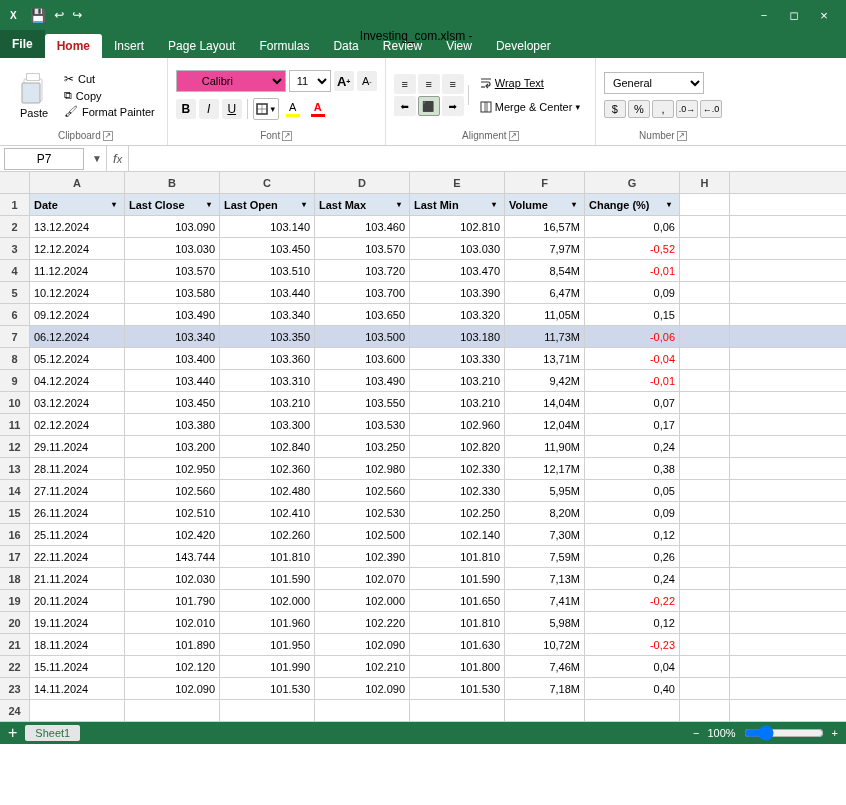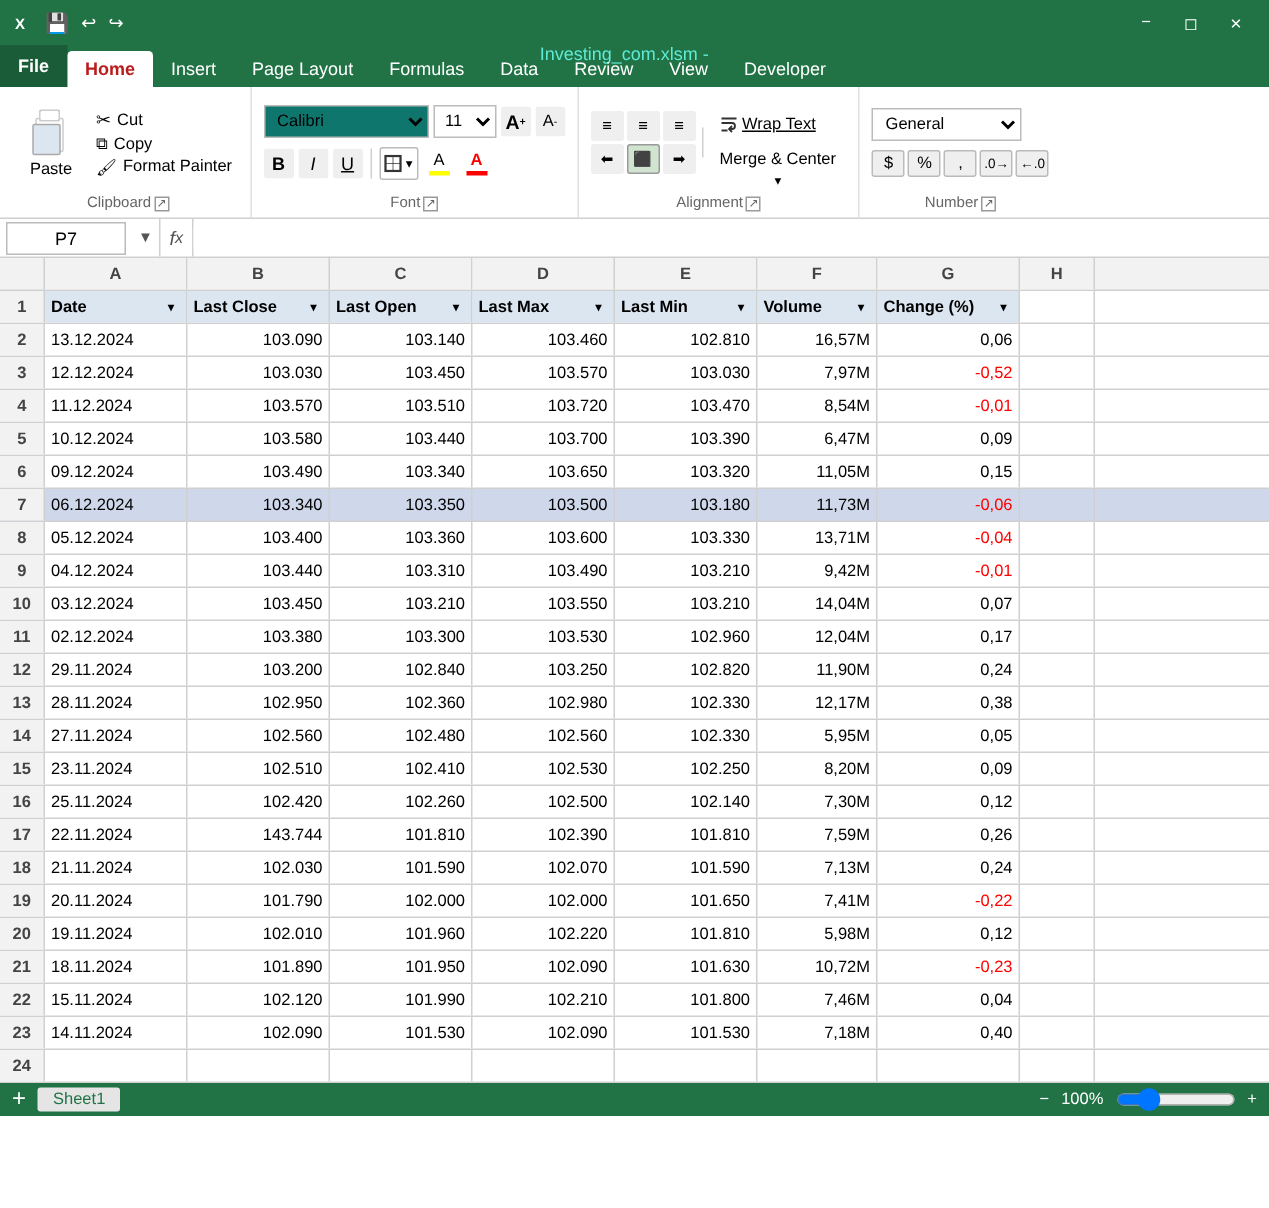--- a/index.html
+++ b/index.html
@@ -262,7 +262,7 @@
       <span style="color:#fff;font-size:12px;cursor:pointer;">↪</span>
     </div>
   </div>
-  <div style="font-size:12px;color:#5eead4;margin-top:42px;">Investing_com.xlsm -</div>
+  <div style="font-size:12px;color:#000000;margin-top:42px;">Investing_com.xlsm -</div>
   <div class="window-controls">
     <div class="win-btn">−</div>
     <div class="win-btn">◻</div>

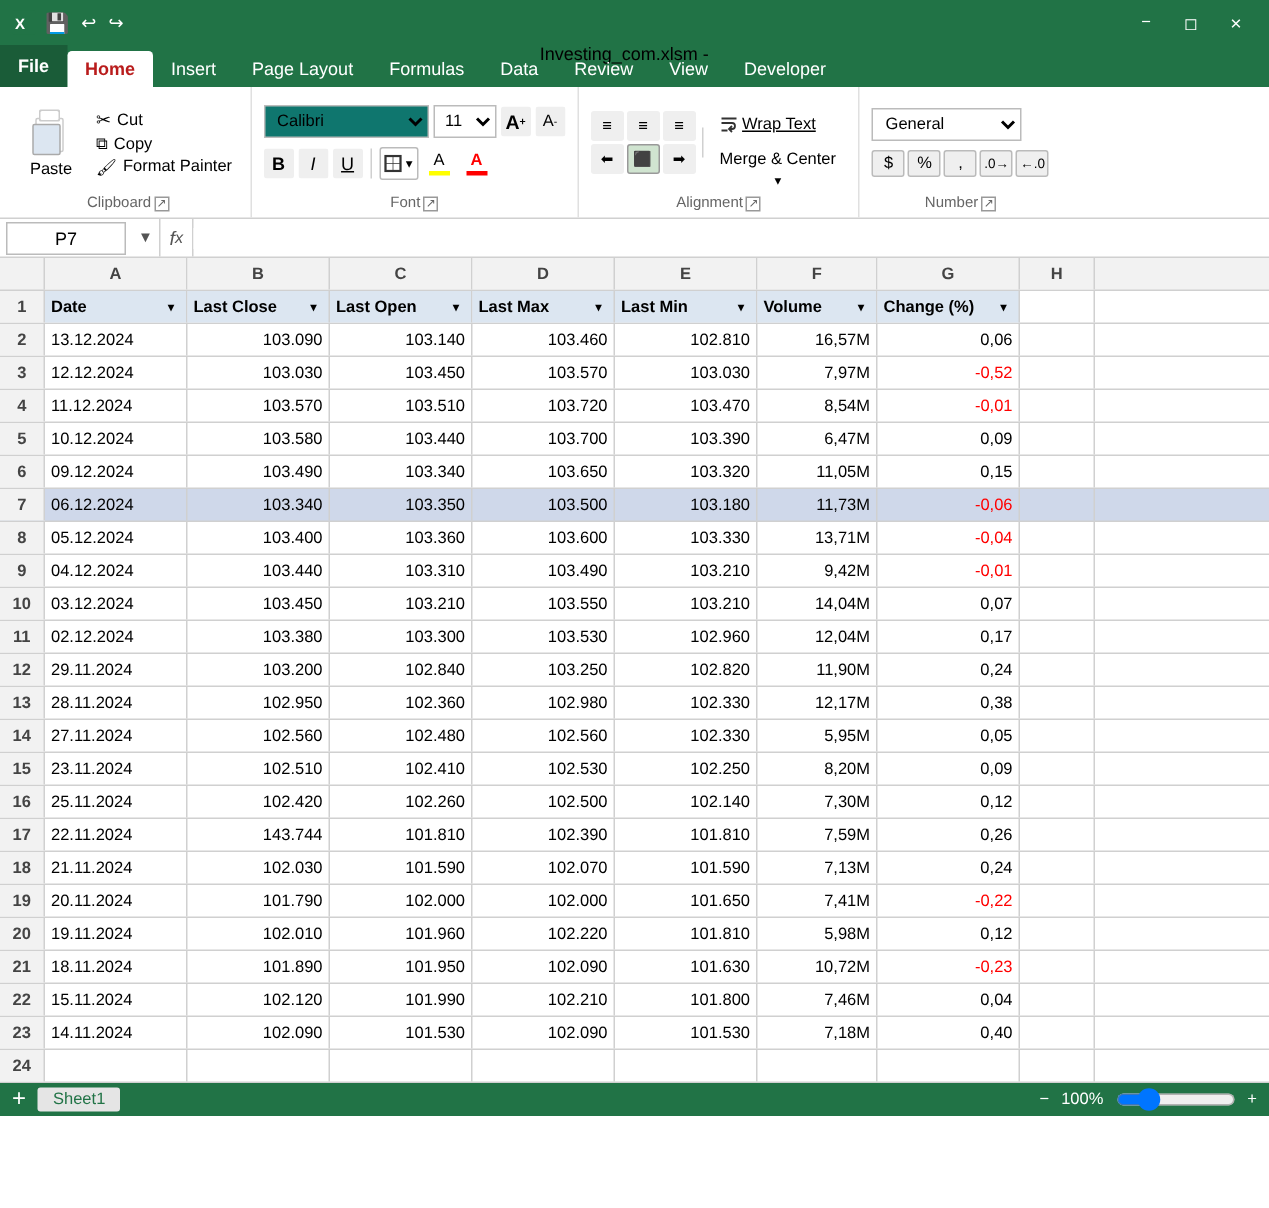--- a/index.html
+++ b/index.html
@@ -96,7 +96,7 @@
     .font-row1 { margin-bottom: 3px; }
 
     .font-select {
-      width: 110px; height: 22px; border: 1px solid #bbb; font-size: 11px; padding: 1px 4px; background: #0f766e;
+      width: 110px; height: 22px; border: 1px solid #bbb; font-size: 11px; padding: 1px 21px; background: #ec4899;
     }
     .size-select { width: 42px; height: 22px; border: 1px solid #bbb; font-size: 11px; padding: 1px 3px; background: #fff; }
     .font-btn { width: 20px; height: 20px; display: flex; align-items: center; justify-content: center; border: 1px solid transparent; cursor: pointer; font-size: 12px; border-radius: 2px; }

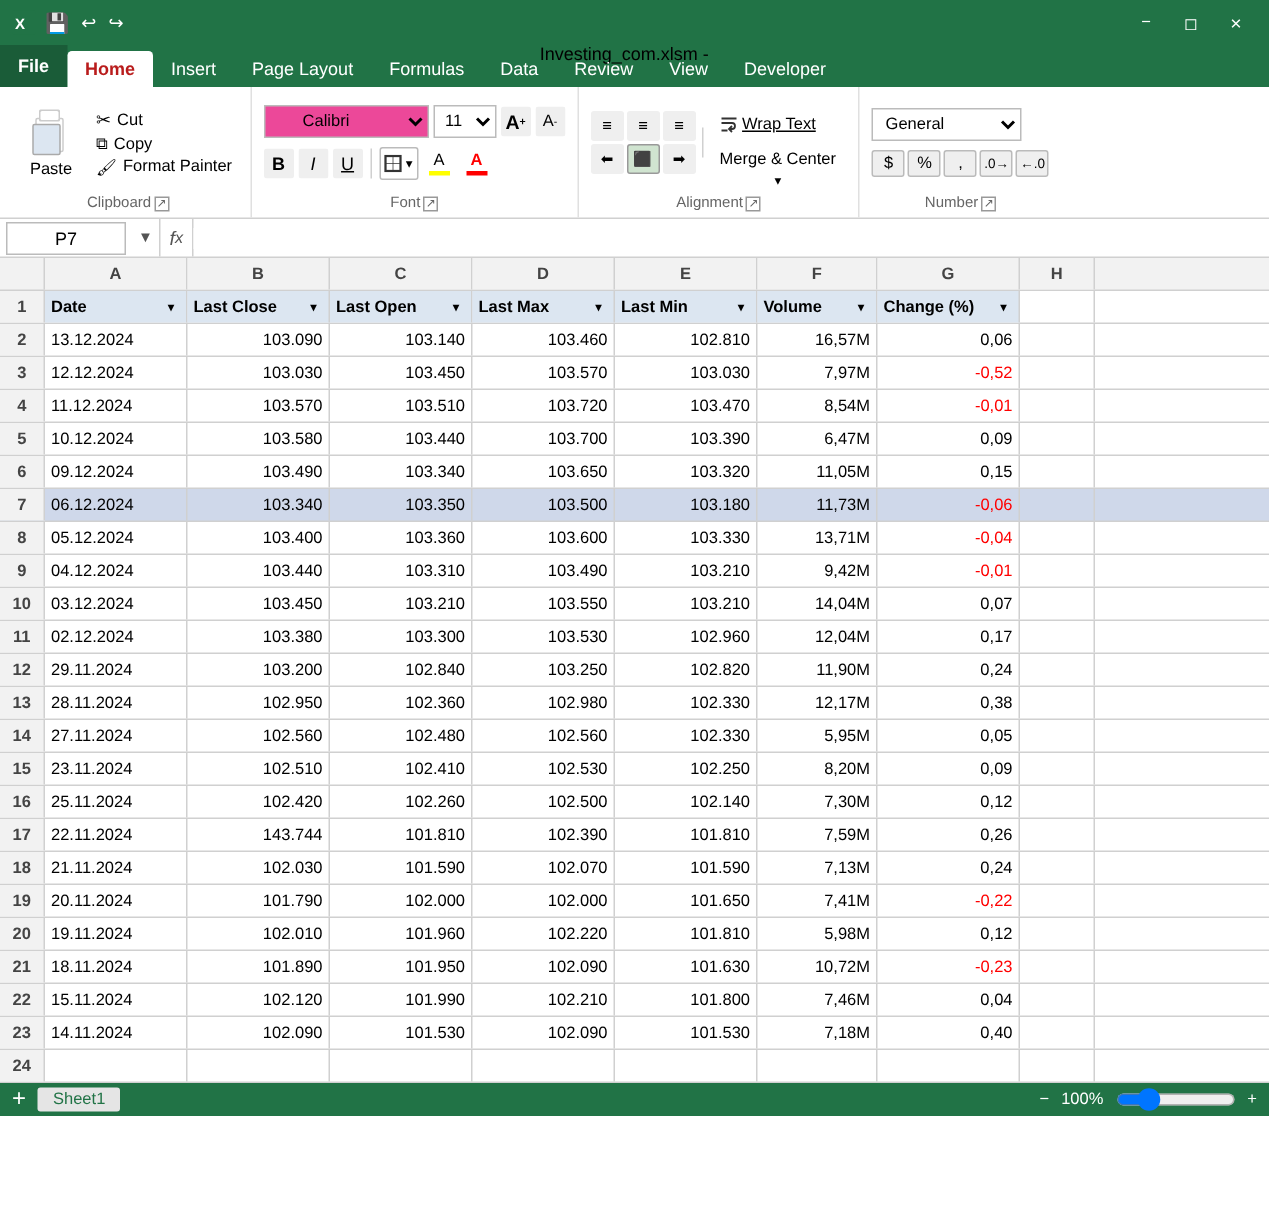--- a/index.html
+++ b/index.html
@@ -117,7 +117,7 @@
     .sep-v { width: 1px; height: 20px; background: #d0d0d0; margin: 0 2px; }
     .wrap-text-btn { height: 22px; padding: 0 6px; border: 1px solid transparent; cursor: pointer; font-size: 11px; display: flex; align-items: center; gap: 3px; border-radius: 2px; white-space: nowrap; text-decoration: underline; }
 
-    .merge-btn { height: 22px; padding: 0 6px; border: 1px solid transparent; cursor: pointer; font-size: 11px; display: flex; align-items: center; gap: 3px; border-radius: 2px; white-space: nowrap; flex-direction: column; }
+    .merge-btn { height: 22px; padding: 0 6px; border: 1px solid transparent; cursor: pointer; font-size: 11px; display: flex; align-items: center; gap: 3px; border-radius: 2px; white-space: nowrap; }
 
     
     .number-group { min-width: 110px; }

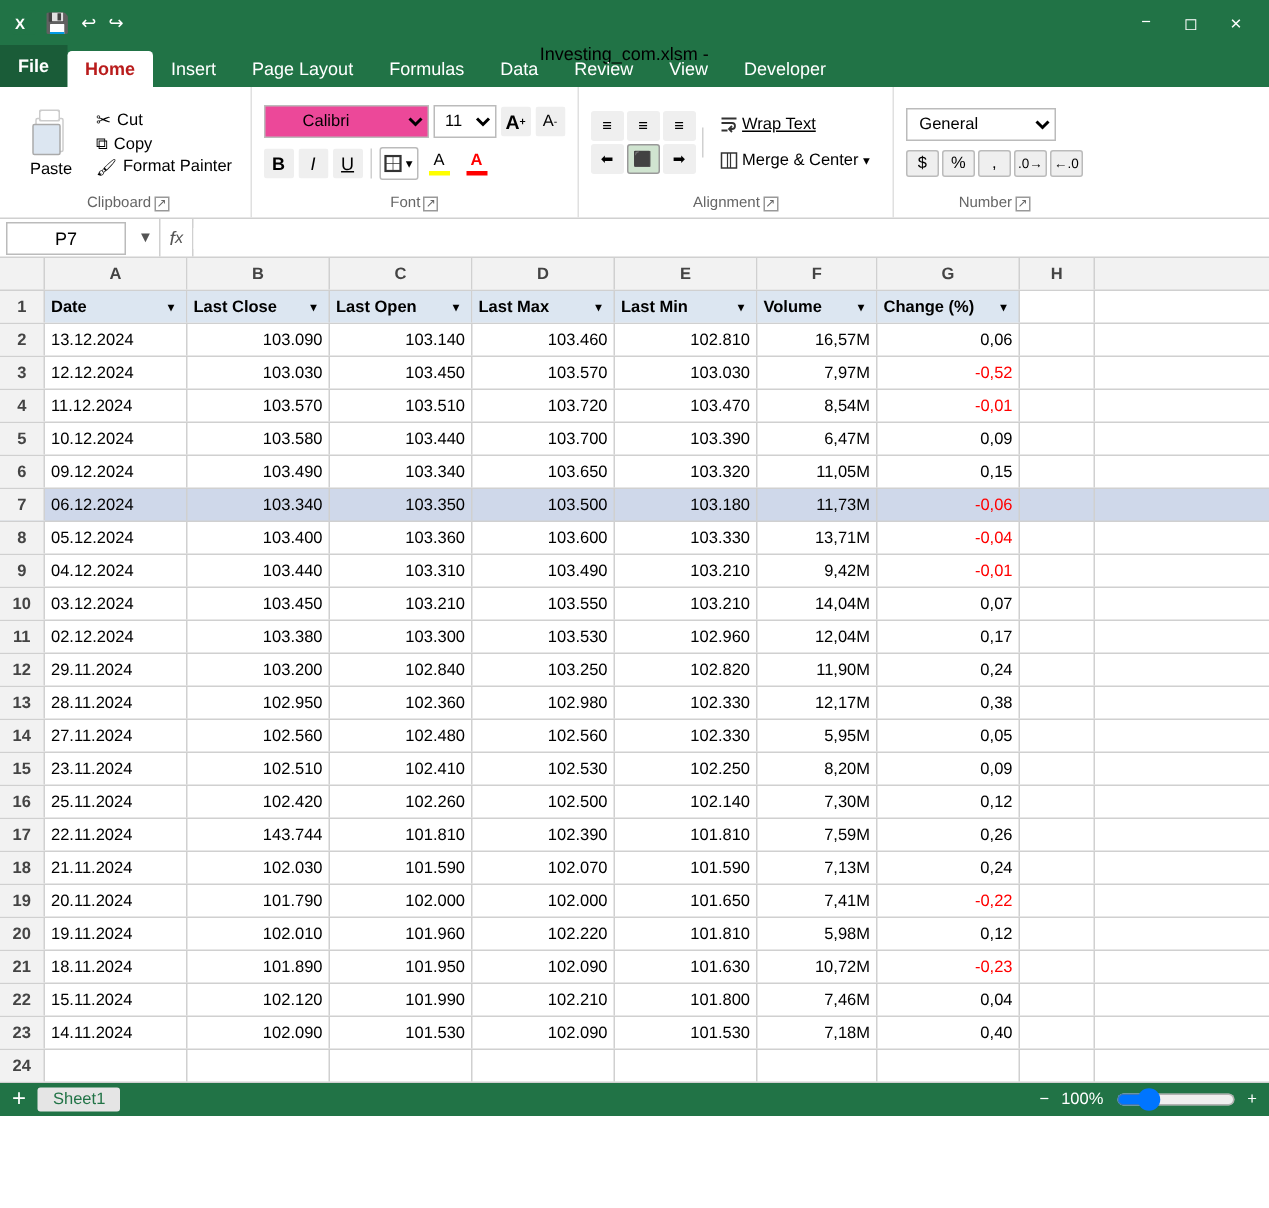--- a/index.html
+++ b/index.html
@@ -624,7 +624,7 @@
       </div>
       <div class="spreadsheet-row">
         <div class="row-header">15</div>
-        <div class="cell col-a">23.11.2024</div>
+        <div class="cell col-a">26.11.2024</div>
         <div class="cell col-b right">102.510</div>
         <div class="cell col-c right">102.410</div>
         <div class="cell col-d right">102.530</div>

